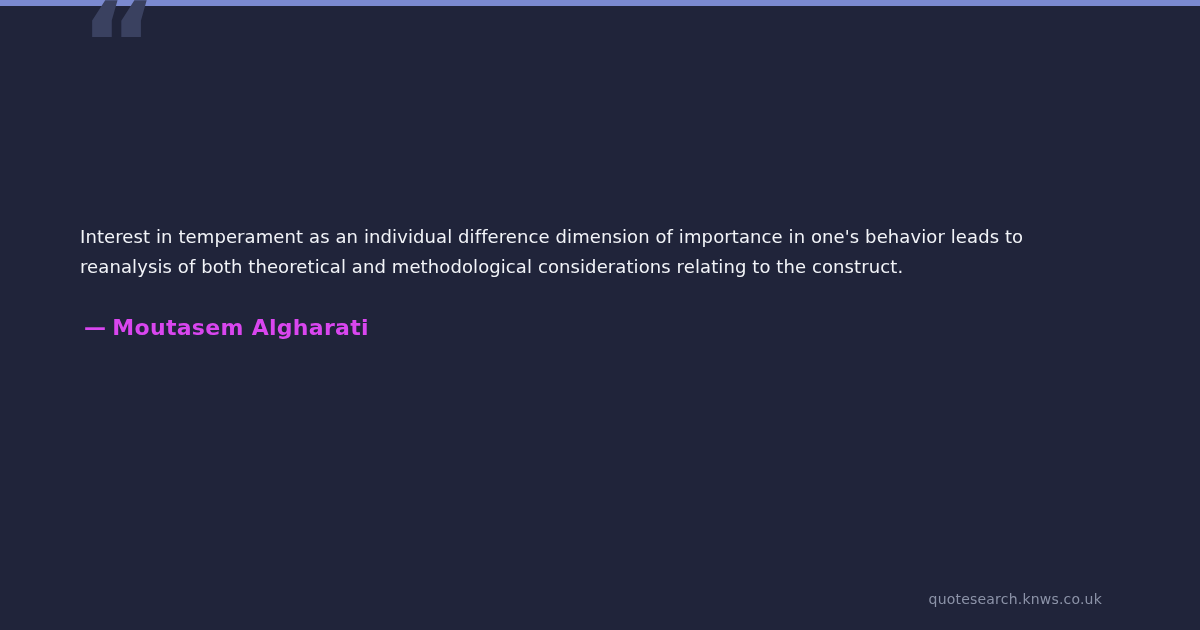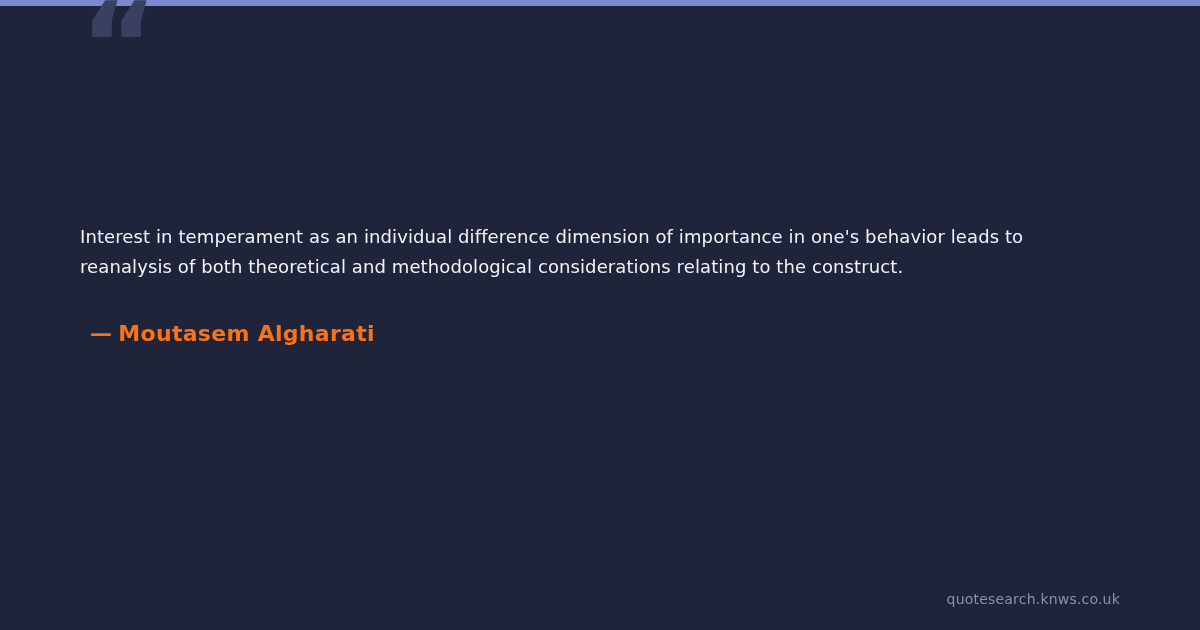--- a/index.html
+++ b/index.html
@@ -65,12 +65,12 @@
   }
 
   .quote-author {
-    margin: 10px;
+    margin: 4px;
     padding-top: 28px;
     font-size: 22px;
     line-height: 28px;
     font-weight: 700;
-    color: #f97316;
+    color: #d946ef;
     letter-spacing: 0.3px;
     white-space: nowrap;
   }

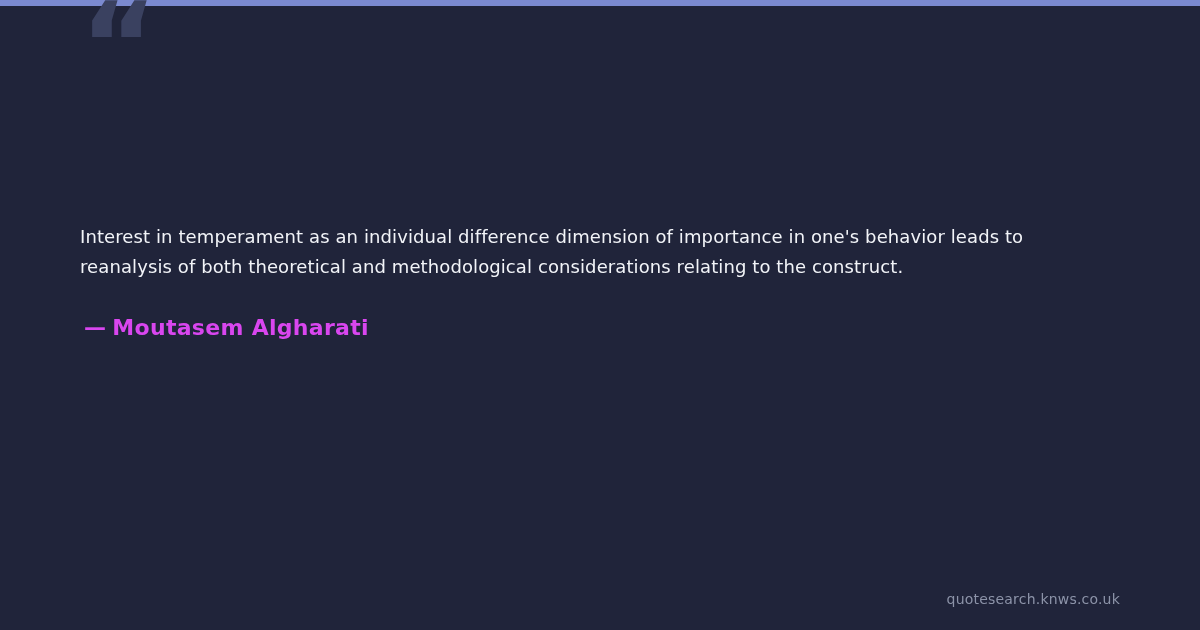--- a/index.html
+++ b/index.html
@@ -83,7 +83,7 @@
   
   .footer-source {
     position: absolute;
-    right: 80px;
+    right: 98px;
     bottom: 22px;
     font-size: 14px;
     line-height: 18px;

